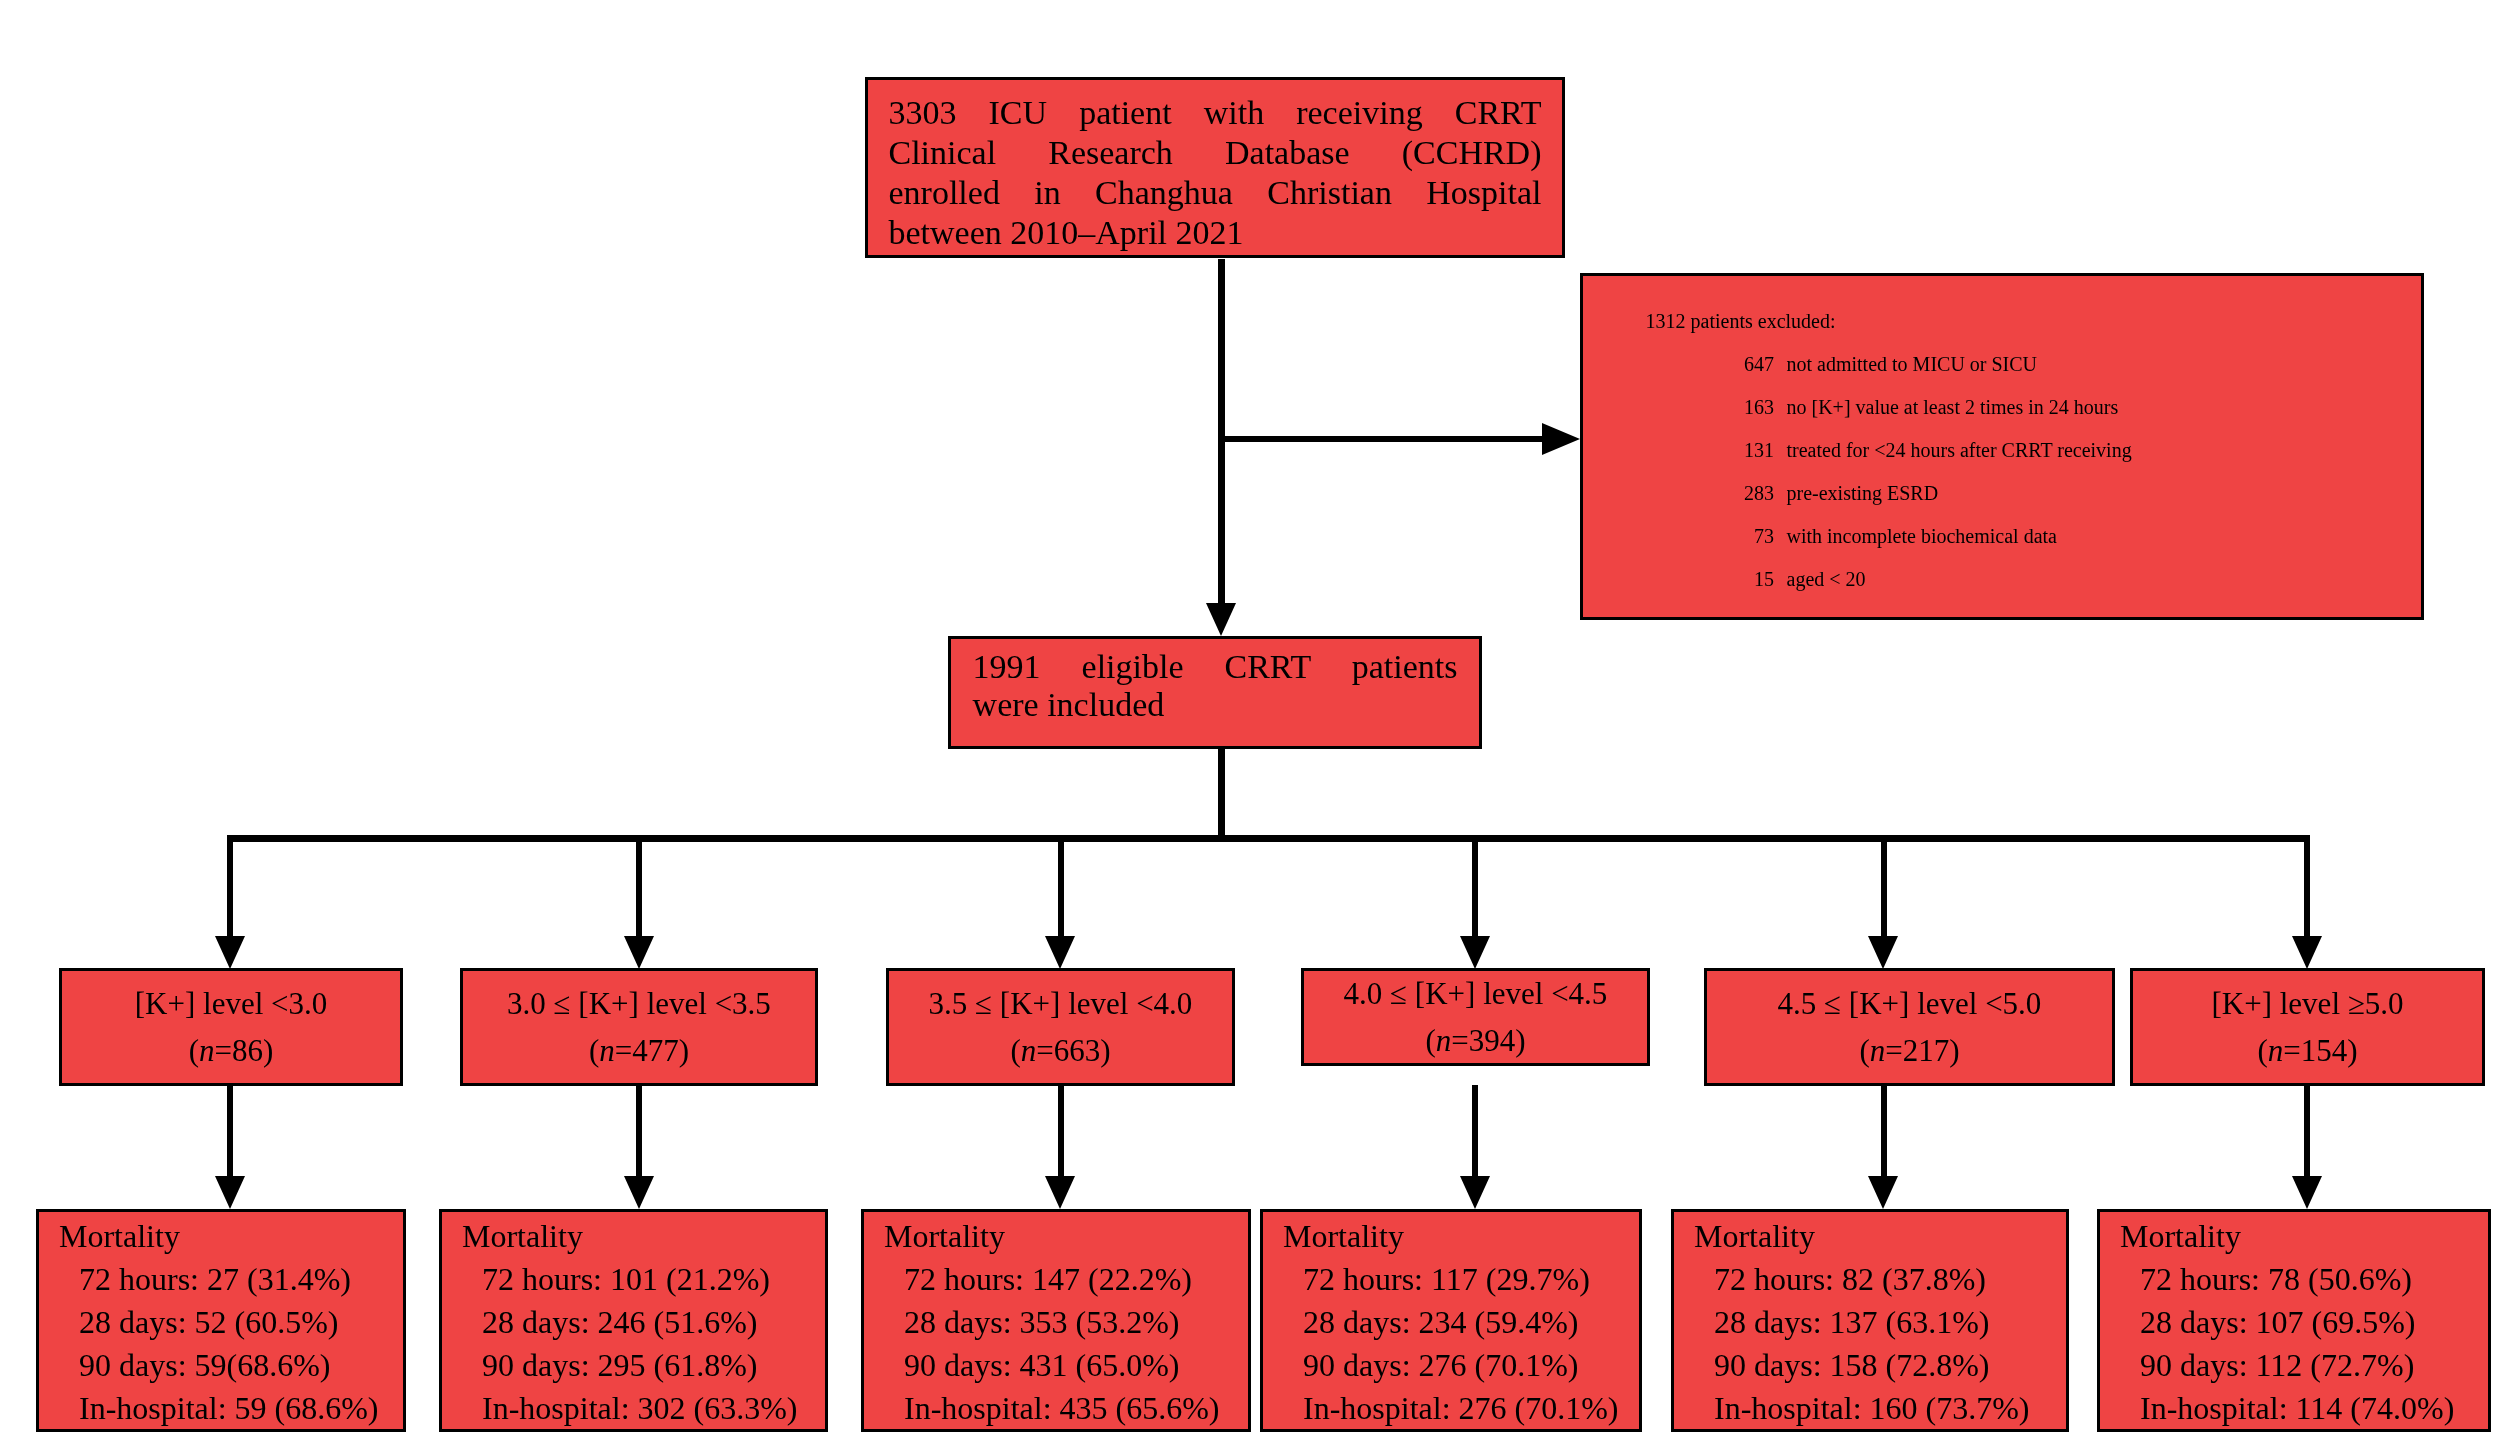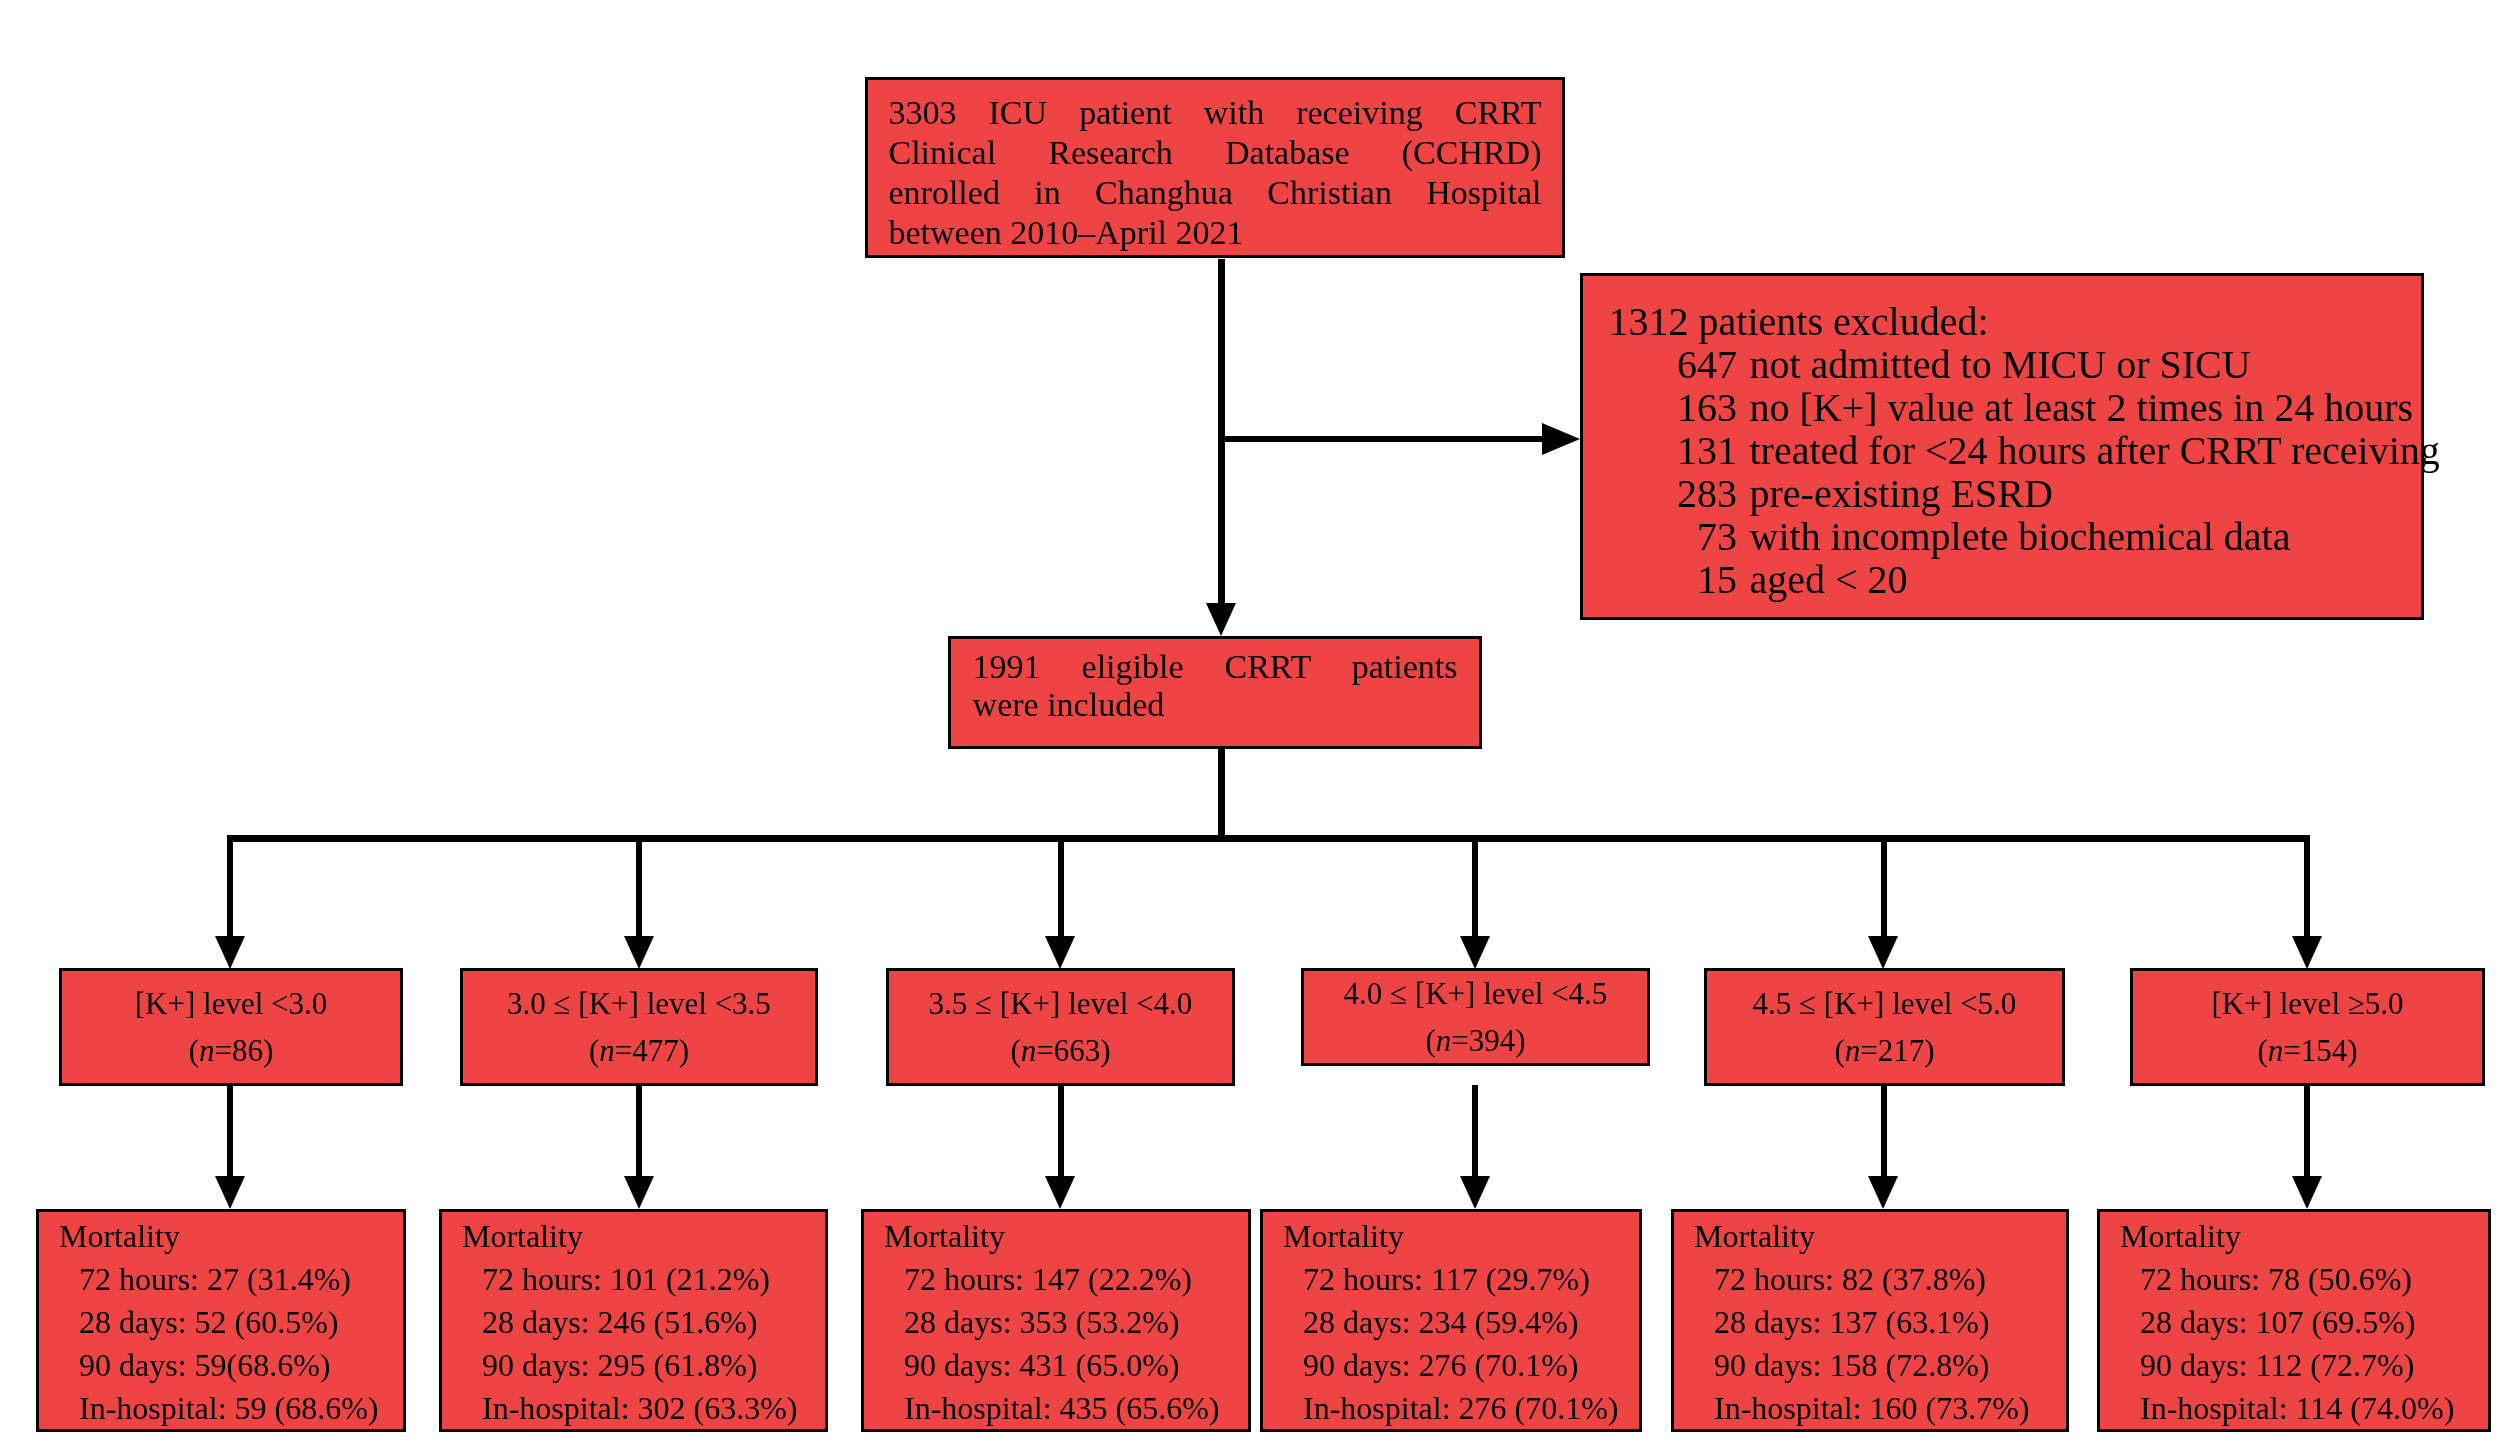--- a/index.html
+++ b/index.html
@@ -38,7 +38,7 @@
   .lline { text-align: left; }
 
   
-  .excluded-box { font-size: 40px; line-height: 43px; padding-top: 24px; }
+  .excluded-box { font-size: 20px; line-height: 43px; padding-top: 24px; padding-left: 37px; }
   .ex-heading { padding-left: 25.6px; }
   .ex-row { display: flex; margin-left: 57px; }
   .ex-num { width: 97px; text-align: right; flex: none; }

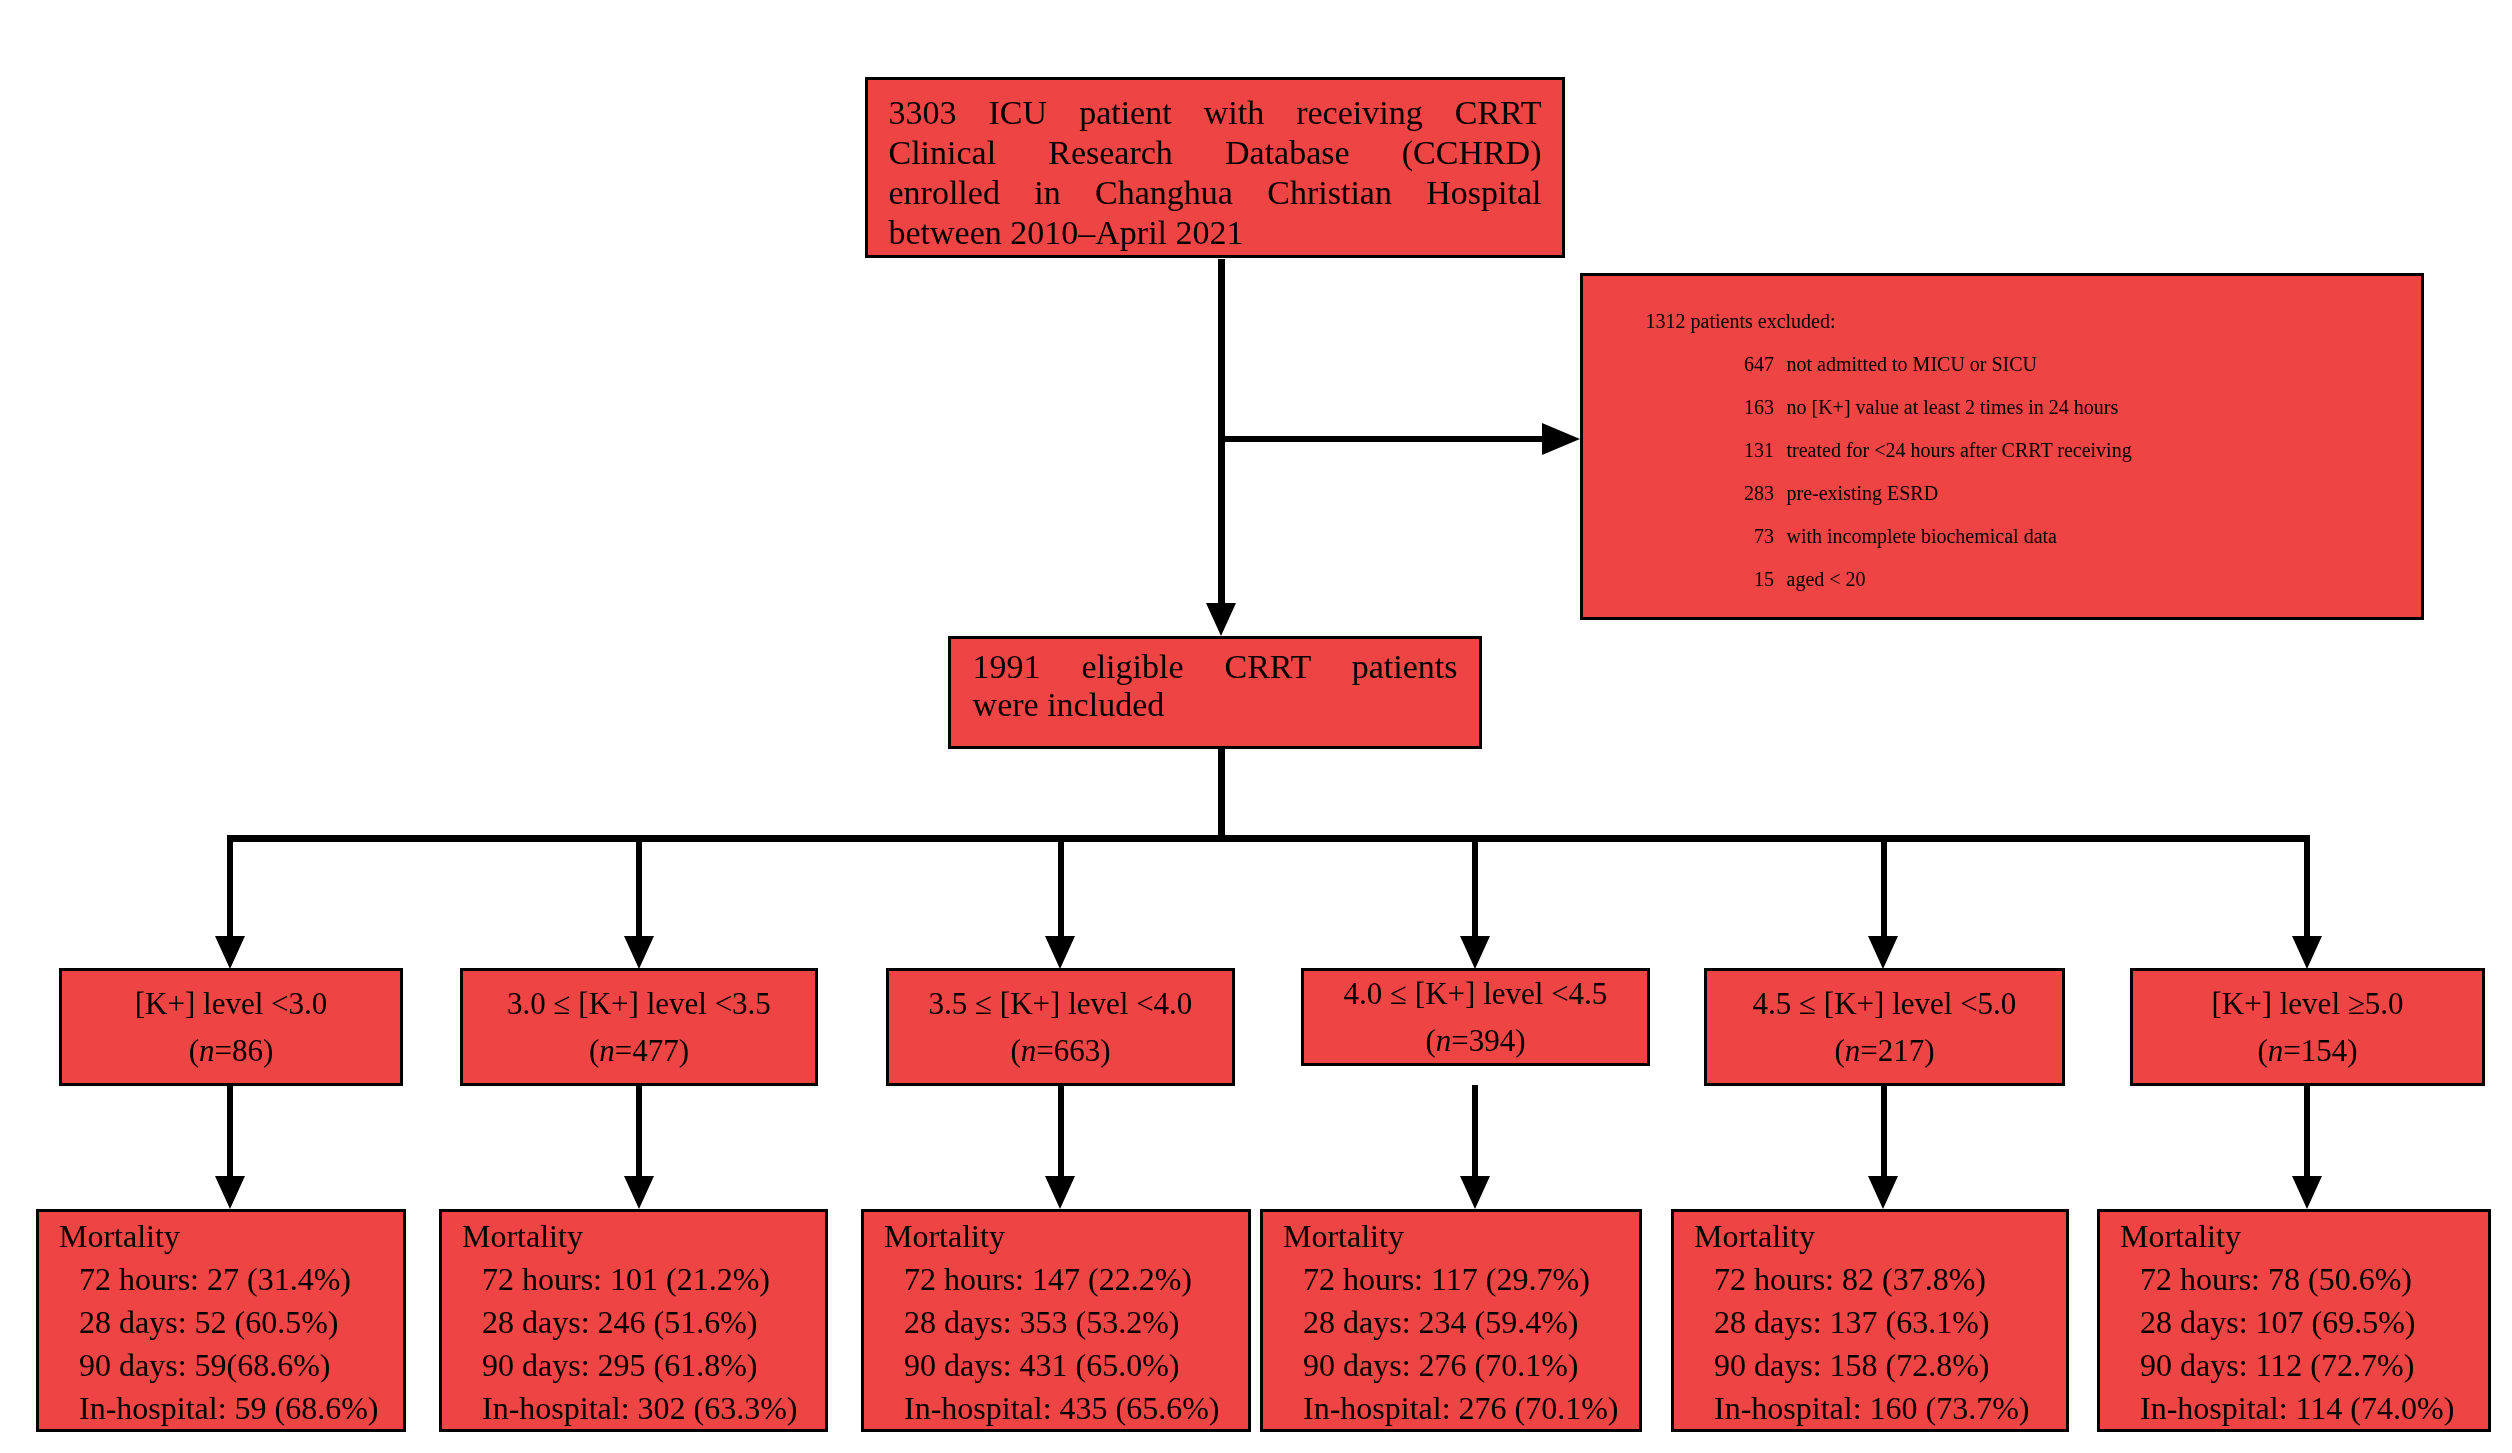--- a/index.html
+++ b/index.html
@@ -145,7 +145,7 @@
     <div>4.0 ≤ [K+] level &lt;4.5</div>
     <div class="group-n"><span>(</span><i>n</i><span>=394)</span></div>
   </div>
-  <div class="box group-box" style="left:1704px; top:968px; width:361px; height:118px;gap:12px;">
+  <div class="box group-box" style="left:1704px; top:968px; width:411px; height:118px;gap:12px;">
     <div>4.5 ≤ [K+] level &lt;5.0</div>
     <div class="group-n"><span>(</span><i>n</i><span>=217)</span></div>
   </div>

